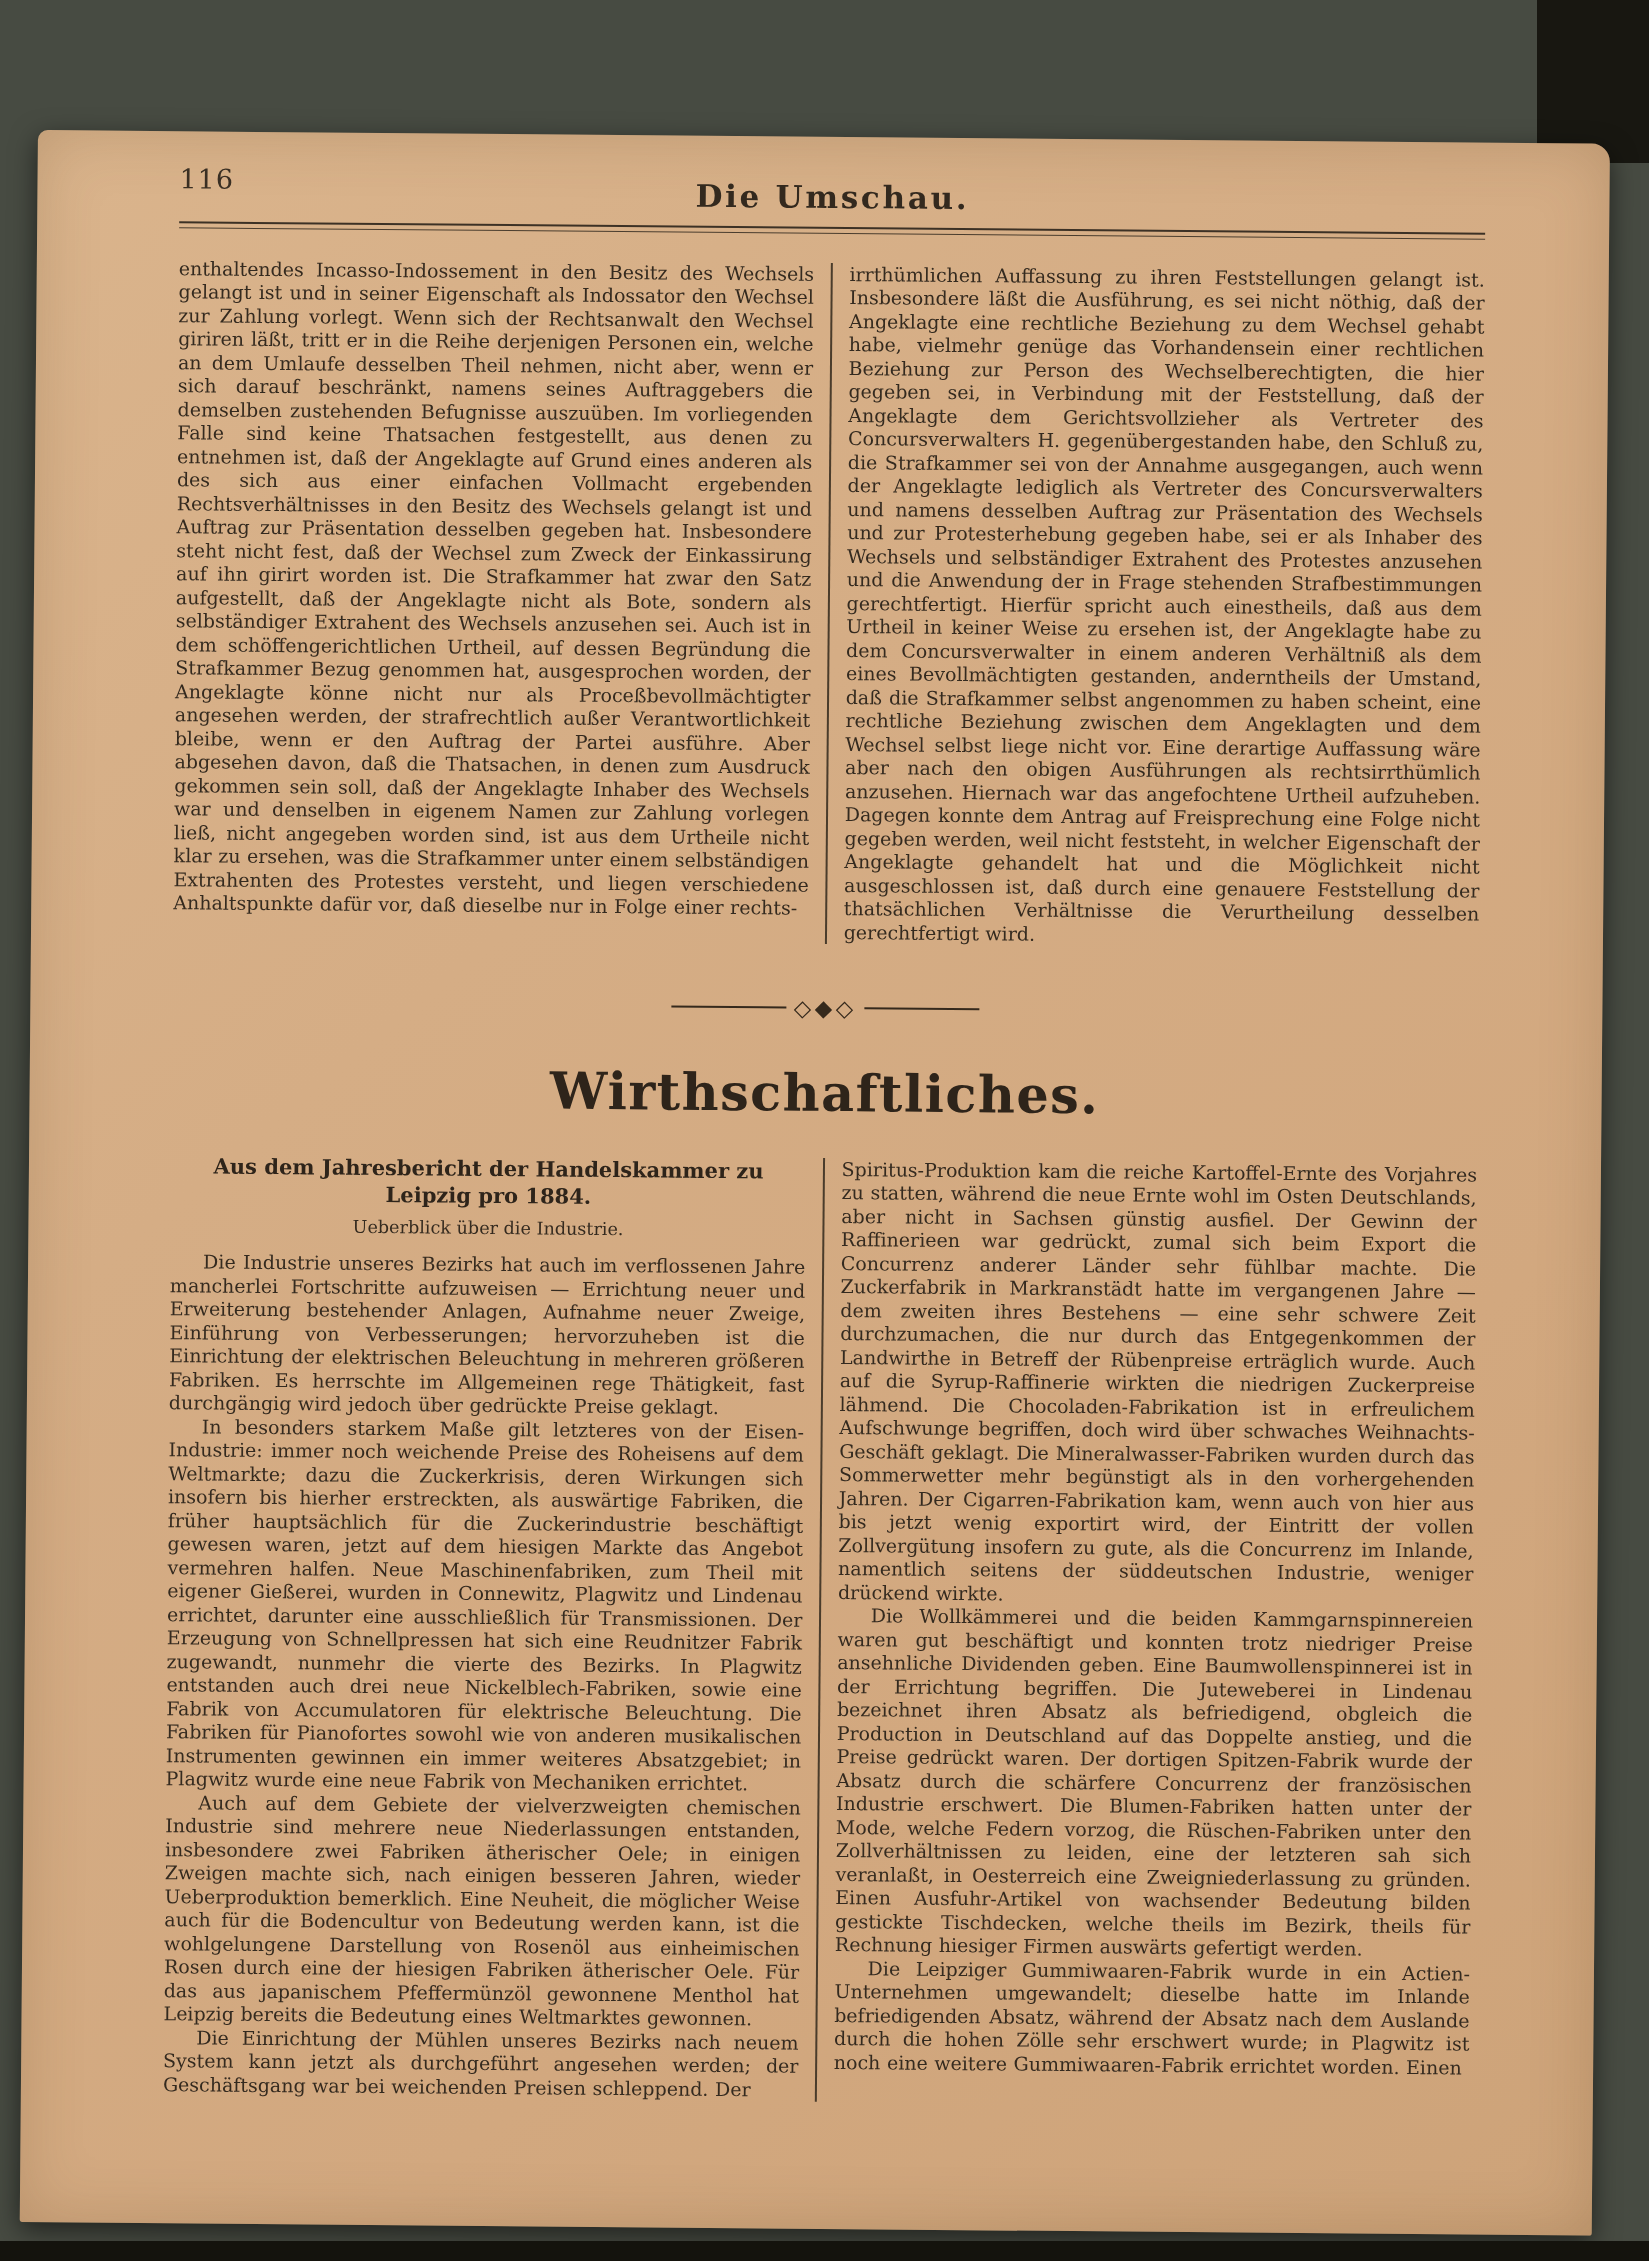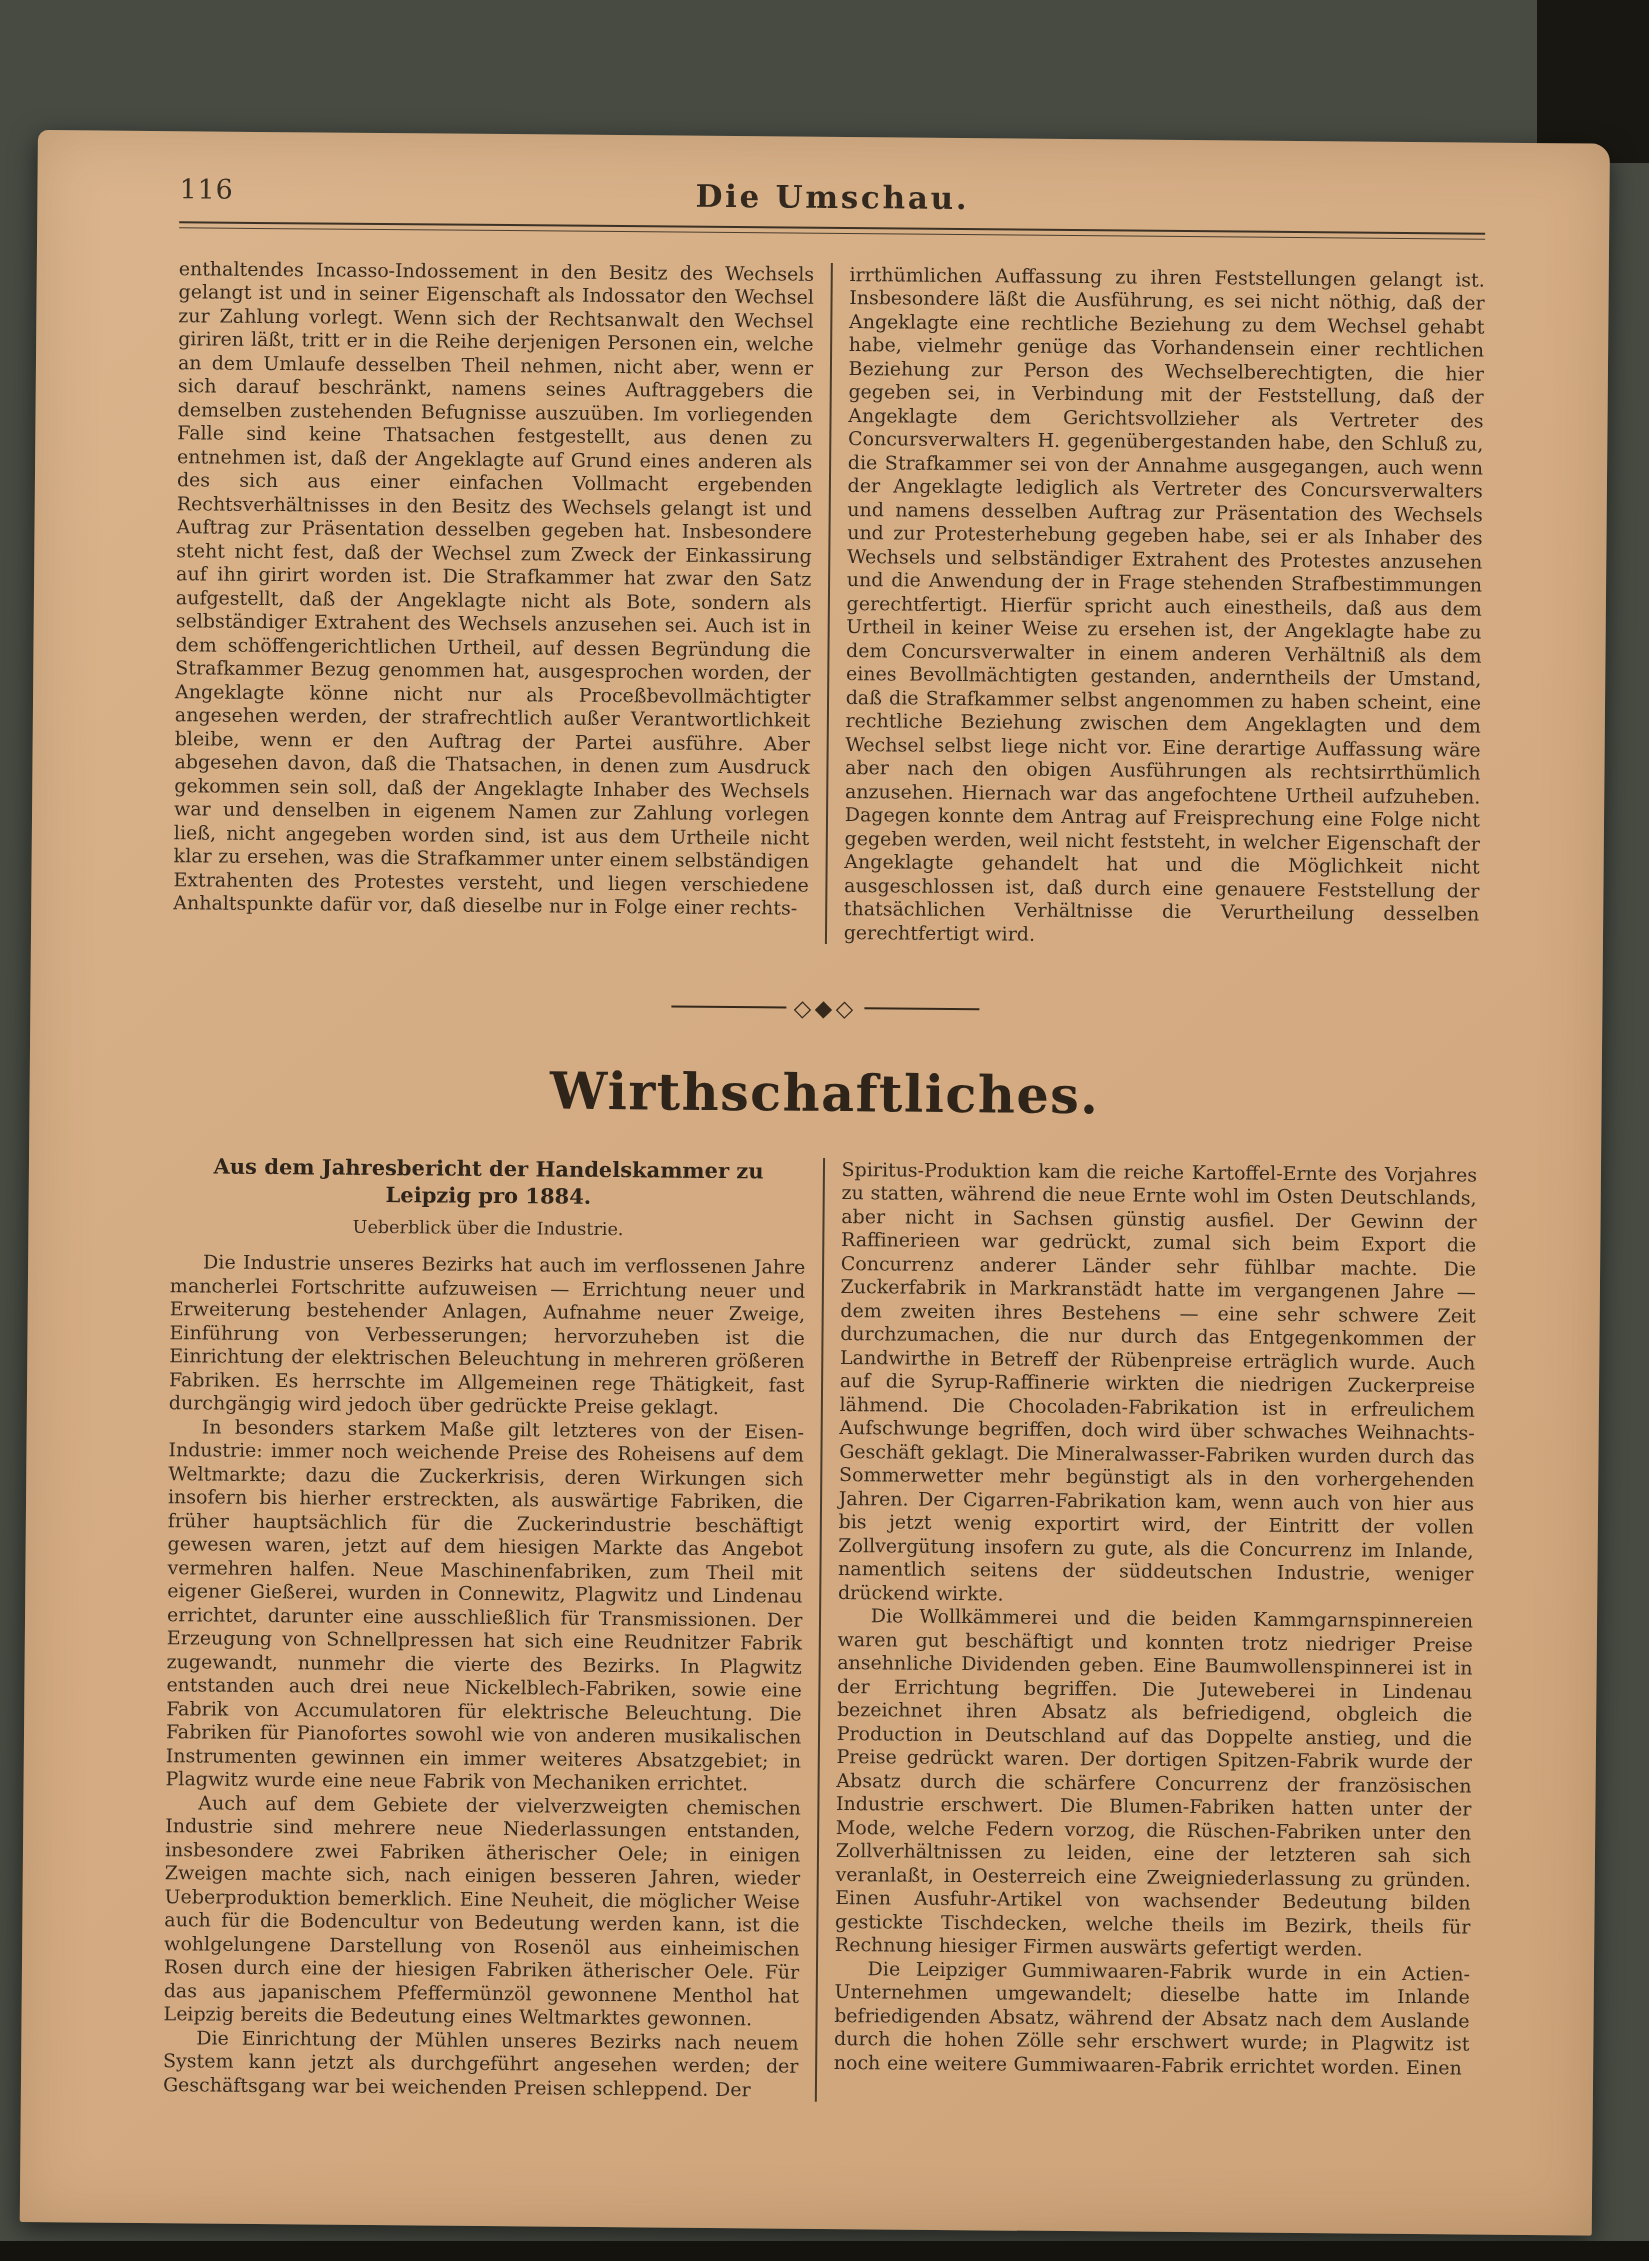--- a/index.html
+++ b/index.html
@@ -35,7 +35,7 @@
 
   .masthead { position: relative; height: 43px; }
   .page-num {
-    position: absolute; left: 0; bottom: 2px;
+    position: absolute; left: 0; bottom: 12px;
     font-size: 27px; letter-spacing: 0.9px; color: #3a2f23;
   }
   .journal-title {

